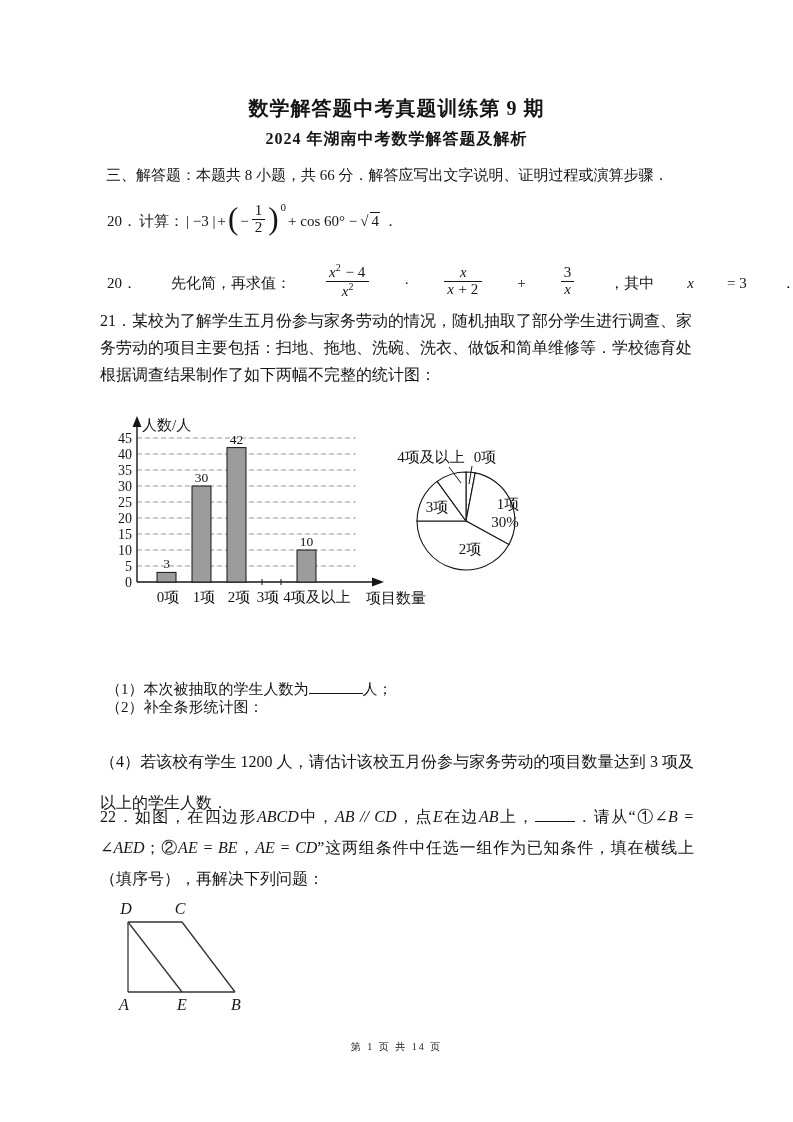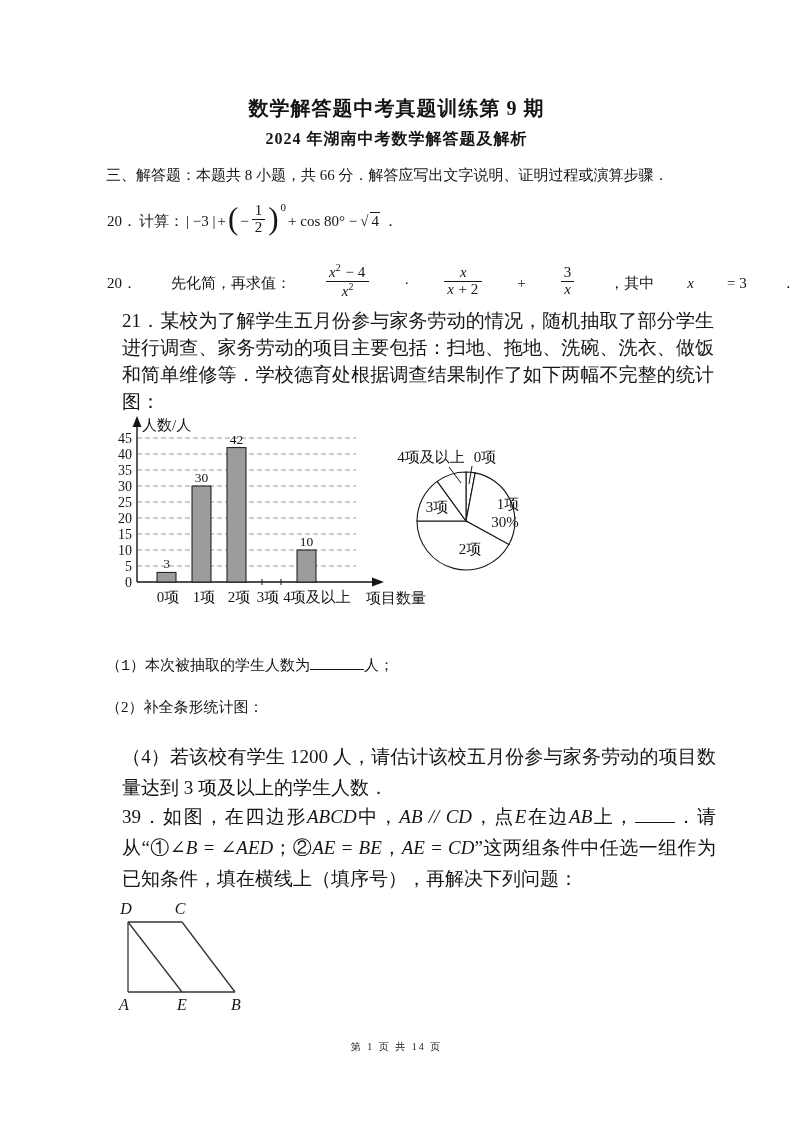--- a/index.html
+++ b/index.html
@@ -61,7 +61,7 @@
     </span>
     <span class="bigp">)</span>
     <span class="expo">0</span>
-    <span>+ cos 80° −</span>
+    <span>+ cos 60° −</span>
     <span class="sqrt"><span>√</span><span class="rad">4</span></span>
     <span>．</span>
   </div>

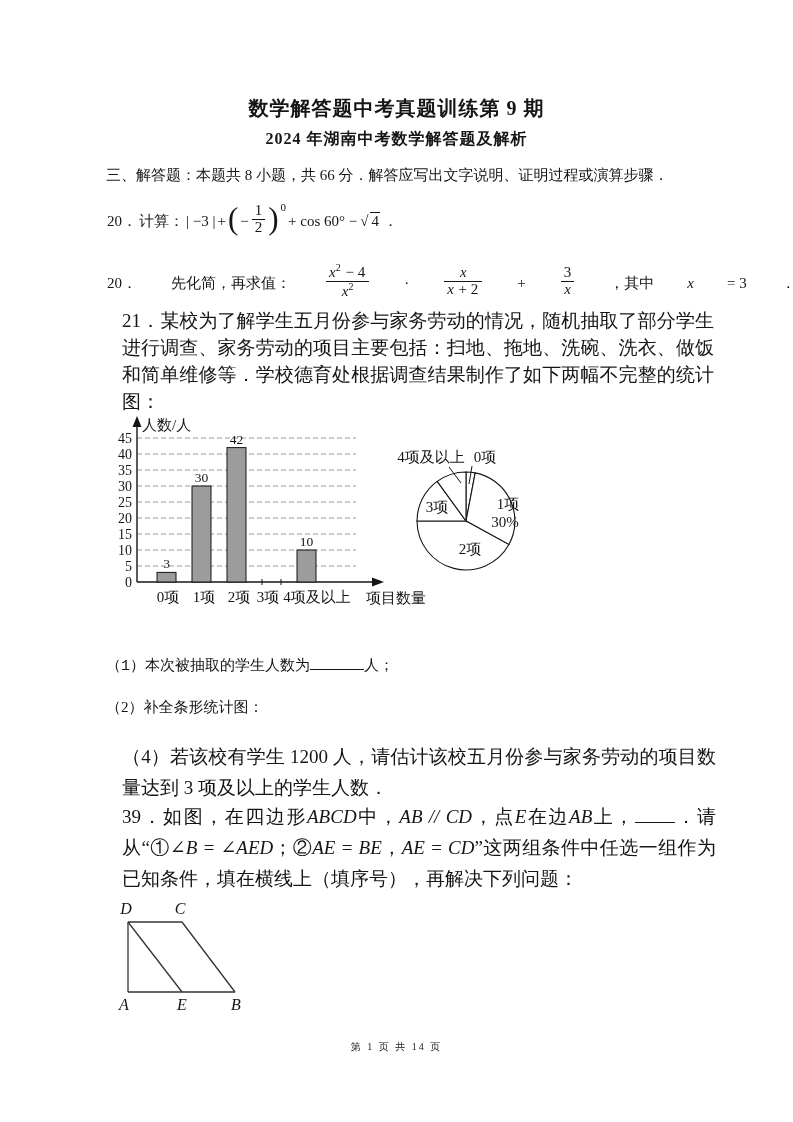--- a/index.html
+++ b/index.html
@@ -13,7 +13,7 @@
   .mline{display:flex;align-items:center;}
   .p19{top:194px;height:54px;}
   .p20{top:255px;height:56px;gap:32px;}
-  .para{position:absolute;left:122px;width:592px;font-size:19px;line-height:27px;
+  .para{position:absolute;left:100px;width:592px;font-size:16px;line-height:27px;
         text-align:justify;white-space:normal;}
   .p21{top:307px;}
   .q4{top:741px;line-height:31px;width:594px;}

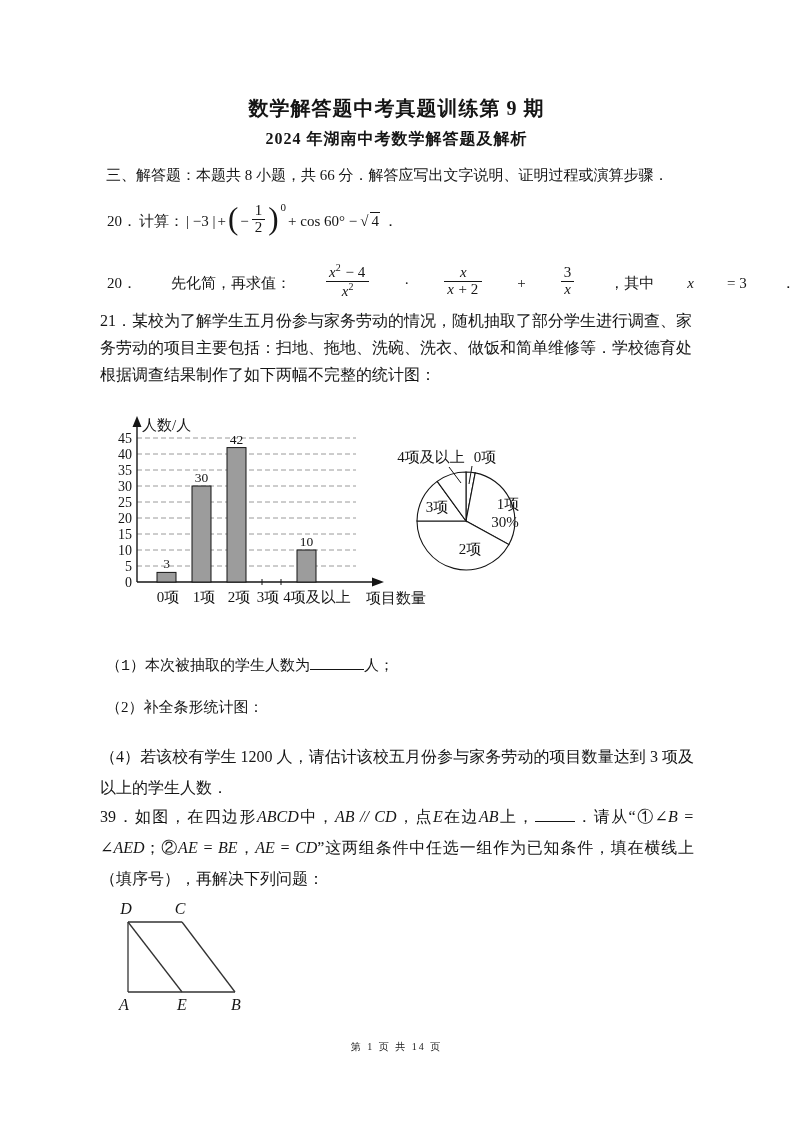--- a/index.html
+++ b/index.html
@@ -19,7 +19,7 @@
   .q4{top:741px;line-height:31px;width:594px;}
   .p22{top:801px;line-height:31px;width:594px;}
   .intro{top:622px;}
-  .q1{top:656px;font-family:Liberation Mono, monospace;}
+  .q1{top:680px;}
   .q2{top:682px;margin-top:16px;}
   .q3{top:712px;}
   .footer{top:1040px;font-size:10px;letter-spacing:2px;color:#222;}

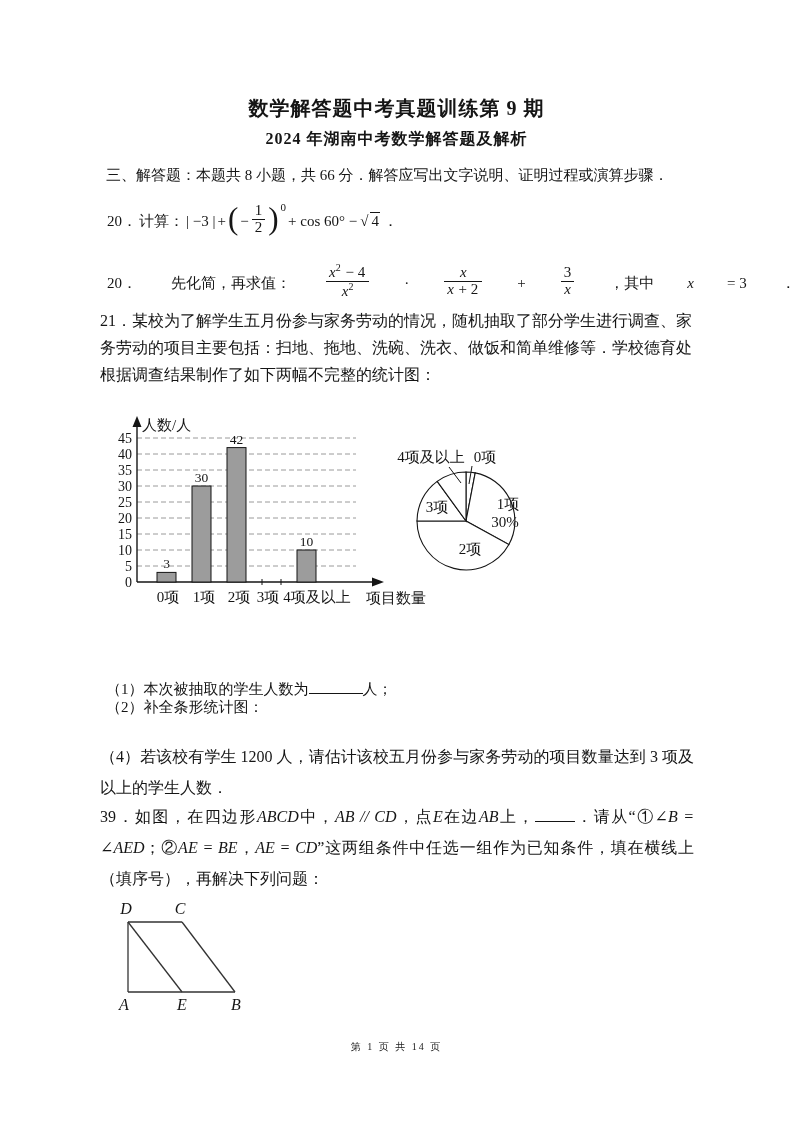--- a/index.html
+++ b/index.html
@@ -16,7 +16,7 @@
   .para{position:absolute;left:100px;width:592px;font-size:16px;line-height:27px;
         text-align:justify;white-space:normal;}
   .p21{top:307px;}
-  .q4{top:741px;line-height:31px;width:594px;}
+  .q4{top:741px;line-height:41px;width:594px;}
   .p22{top:801px;line-height:31px;width:594px;}
   .intro{top:622px;}
   .q1{top:680px;}

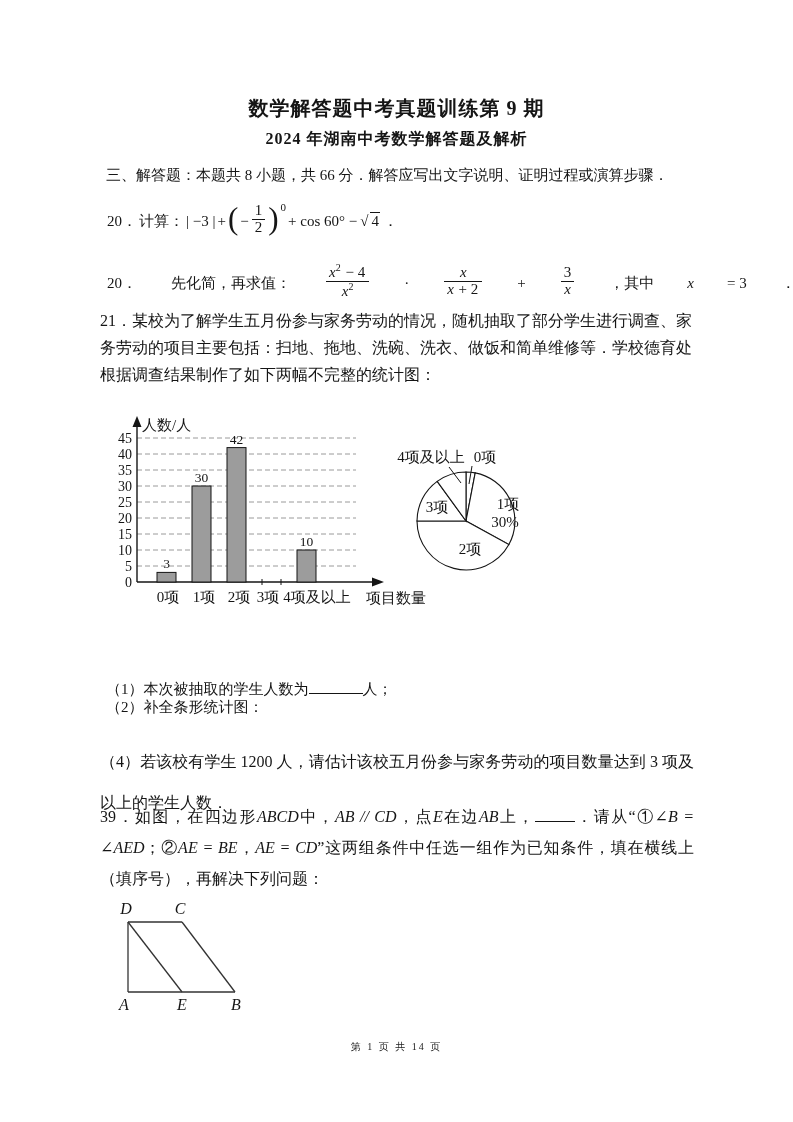--- a/index.html
+++ b/index.html
@@ -157,7 +157,7 @@
   <div class="para q4">（4）若该校有学生 1200 人，请估计该校五月份参与家务劳动的项目数量达到 3 项及以上的学生人数．</div>
 
   <div class="para p22">
-    <span>39．如图，在四边形</span><i>ABCD</i><span>中，</span><i>AB // CD</i><span>，点</span><i>E</i><span>在边</span><i>AB</i><span>上，</span><span class="blank w40"></span><span>．请从“①</span><i>∠B = ∠AED</i><span>；②</span><i>AE = BE</i><span>，</span><i>AE = CD</i><span>”这两组条件中任选一组作为已知条件，填在横线上（填序号），再解决下列问题：</span>
+    <span>22．如图，在四边形</span><i>ABCD</i><span>中，</span><i>AB // CD</i><span>，点</span><i>E</i><span>在边</span><i>AB</i><span>上，</span><span class="blank w40"></span><span>．请从“①</span><i>∠B = ∠AED</i><span>；②</span><i>AE = BE</i><span>，</span><i>AE = CD</i><span>”这两组条件中任选一组作为已知条件，填在横线上（填序号），再解决下列问题：</span>
   </div>
 
   <svg style="position:absolute;left:104px;top:896px" width="164" height="122" viewBox="0 0 164 122">

